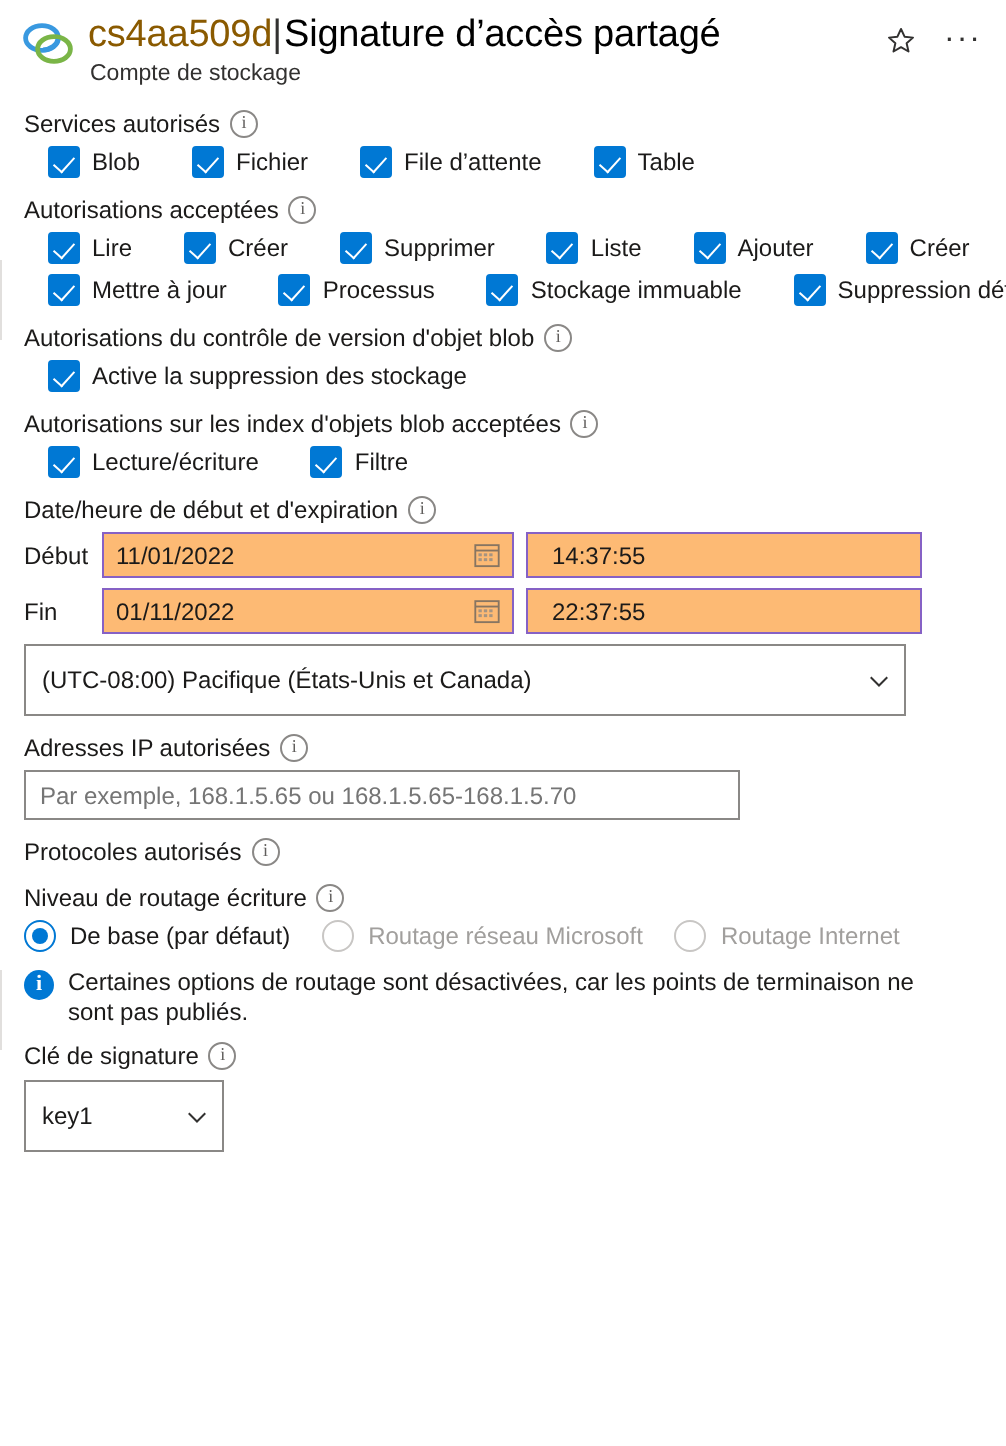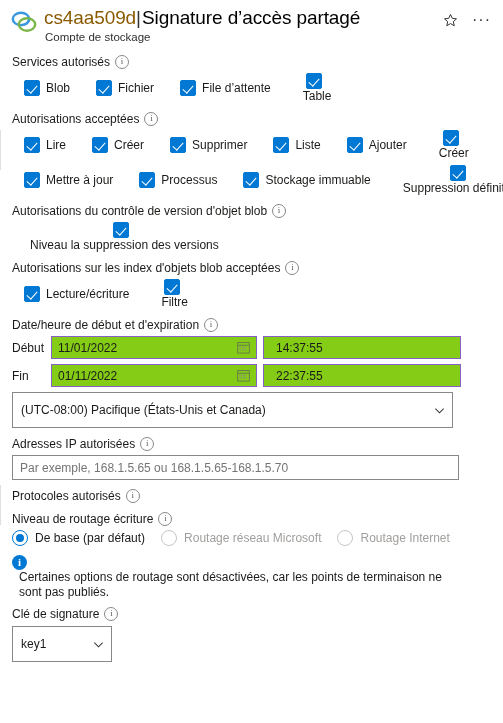--- a/index.html
+++ b/index.html
@@ -109,7 +109,7 @@
     cursor: pointer;
     padding-left: 12px;
   }
-  .cbitem:last-child { margin-right: 0; flex-direction: column; }
+  .cbitem:last-child { margin-right: 0; }
 
   .cbox {
     width: 16px; height: 16px;

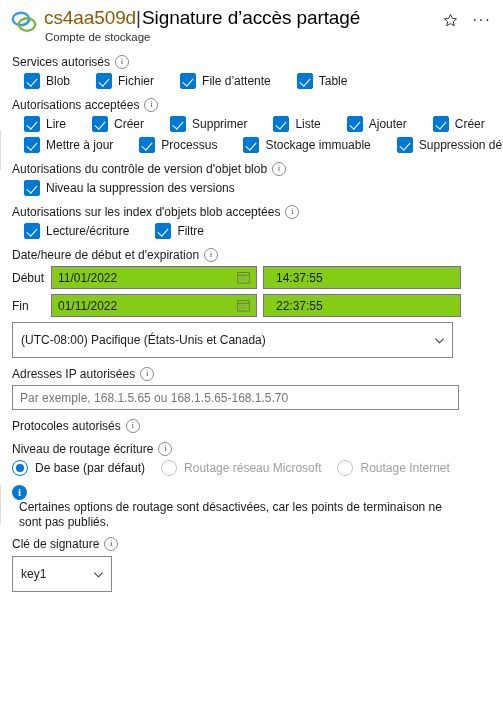--- a/index.html
+++ b/index.html
@@ -332,7 +332,7 @@
       <div class="row">
         <label class="cbitem">
           <span class="cbox checked"></span>
-          <span class="cb-label">Niveau la suppression des versions</span>
+          <span class="cb-label">Active la suppression des stockage</span>
         </label>
       </div>
     </div>

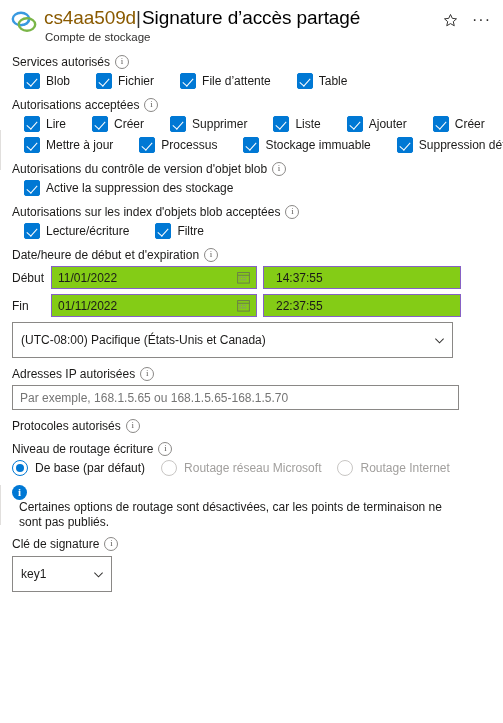--- a/index.html
+++ b/index.html
@@ -158,7 +158,7 @@
     box-sizing: border-box;
     height: 23px;
     border: 1px solid #8661c5;
-    background: #84cc16;
+    background: #fdba74;
     display: flex; align-items: center;
     padding: 0 6px;
     font-size: 12px; color: #1b1a19;

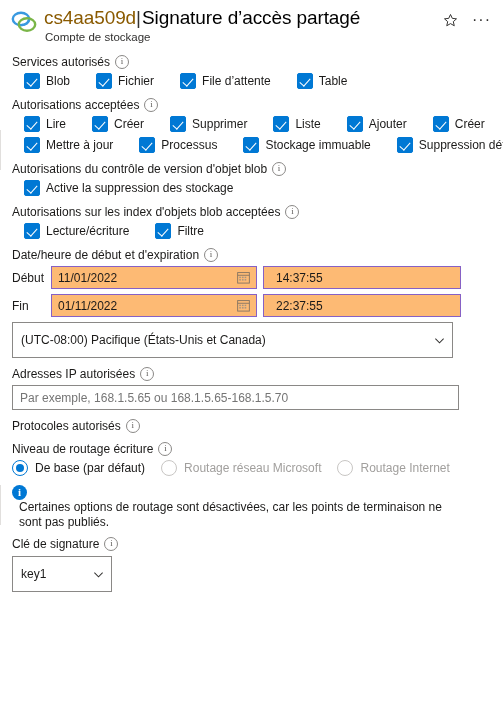--- a/index.html
+++ b/index.html
@@ -183,7 +183,7 @@
 
   .textbox {
     box-sizing: border-box;
-    width: 447px; height: 25px;
+    width: 358px; height: 25px;
     border: 1px solid #8a8886;
     background: #fff;
     display: flex; align-items: center;

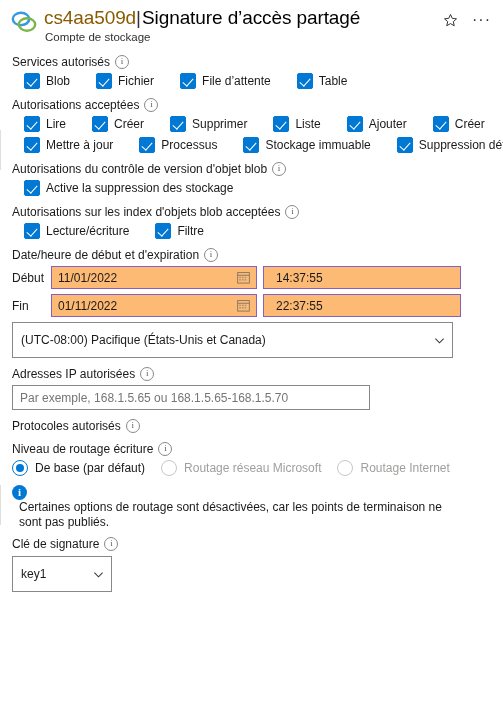--- a/index.html
+++ b/index.html
@@ -193,7 +193,7 @@
   }
 
   
-  .banner { display: flex; align-items: flex-start; margin: 8px 0 2px 0; flex-direction: column; }
+  .banner { display: flex; align-items: flex-start; margin: 8px 0 2px 0; }
   .banner-icon {
     width: 15px; height: 15px; flex: 0 0 15px;
     border-radius: 50%; background: #0078d4;

